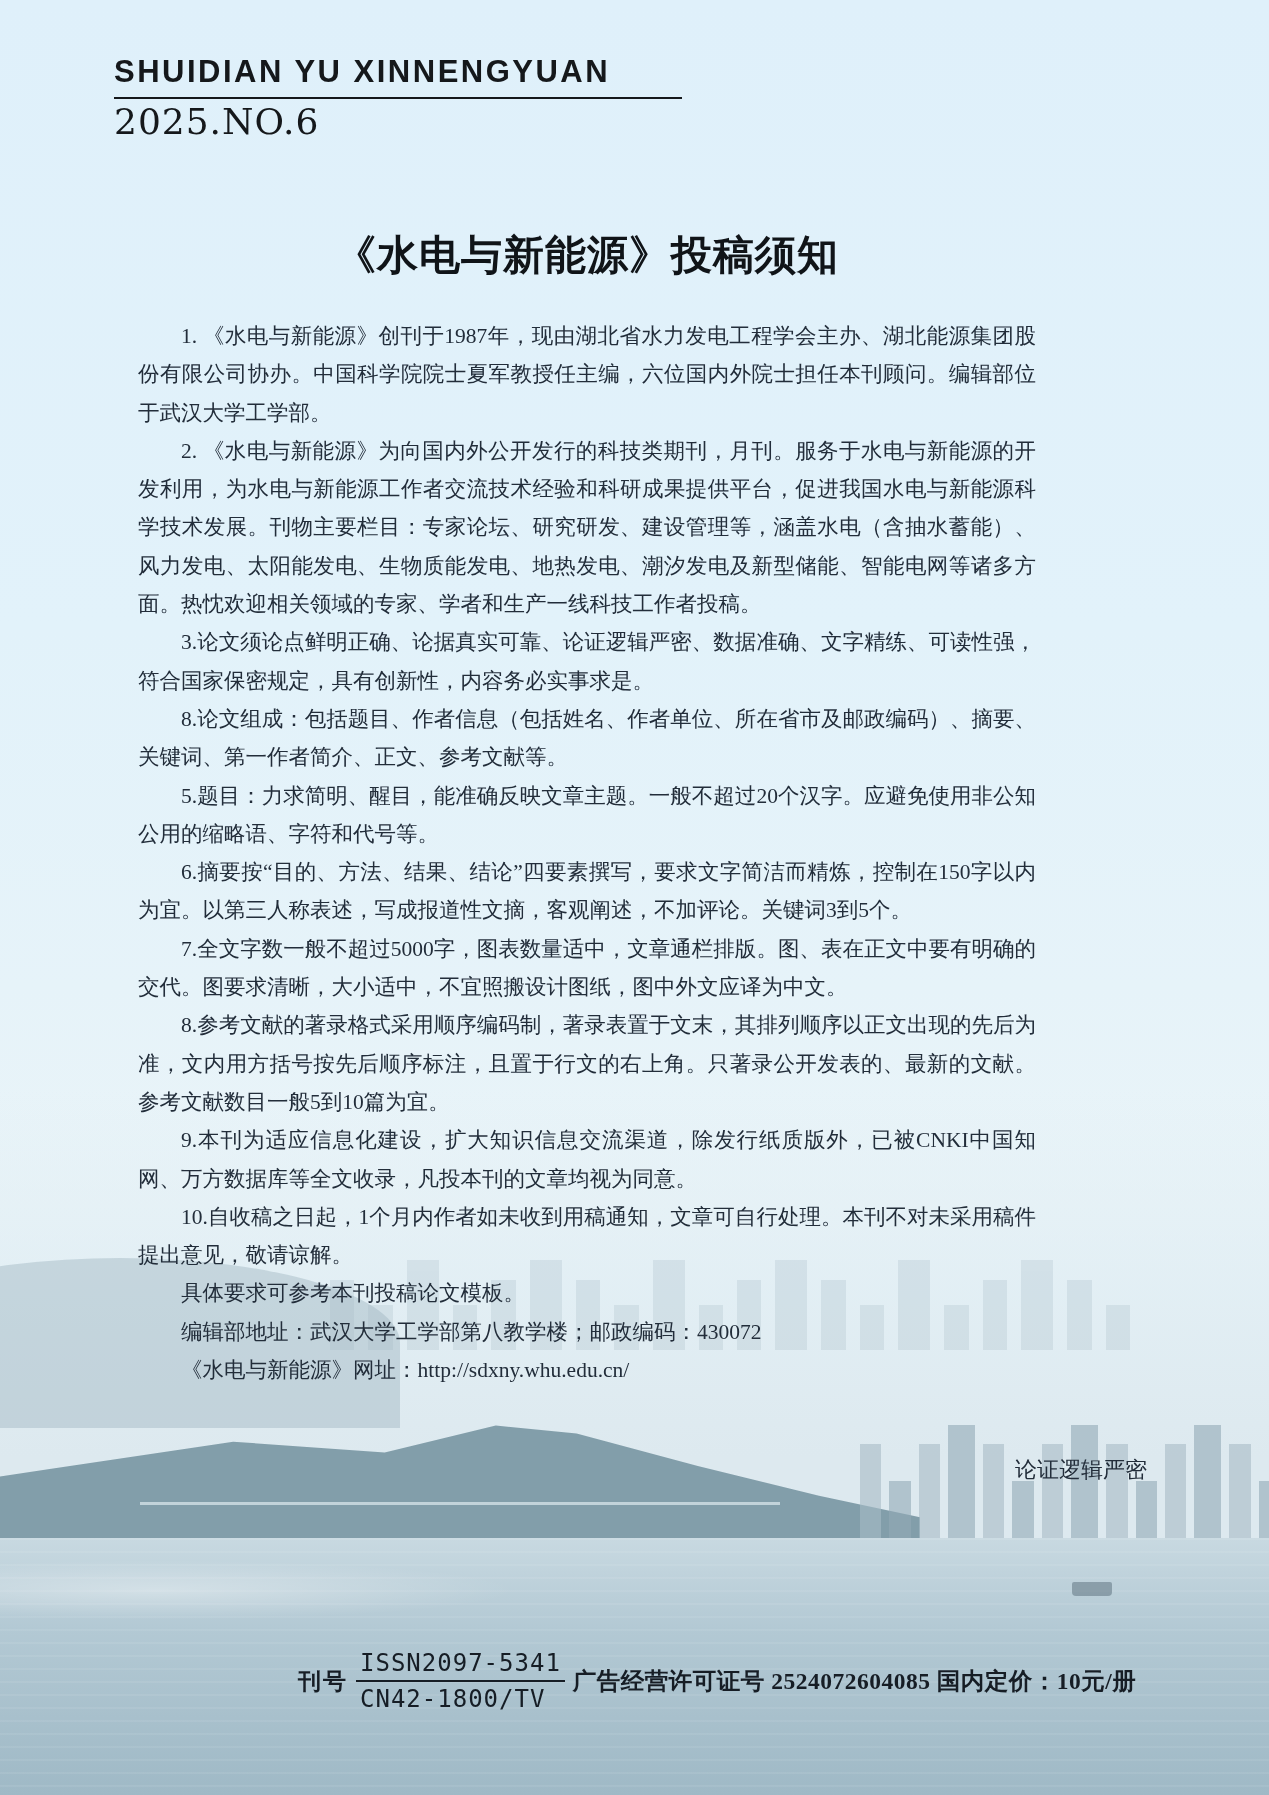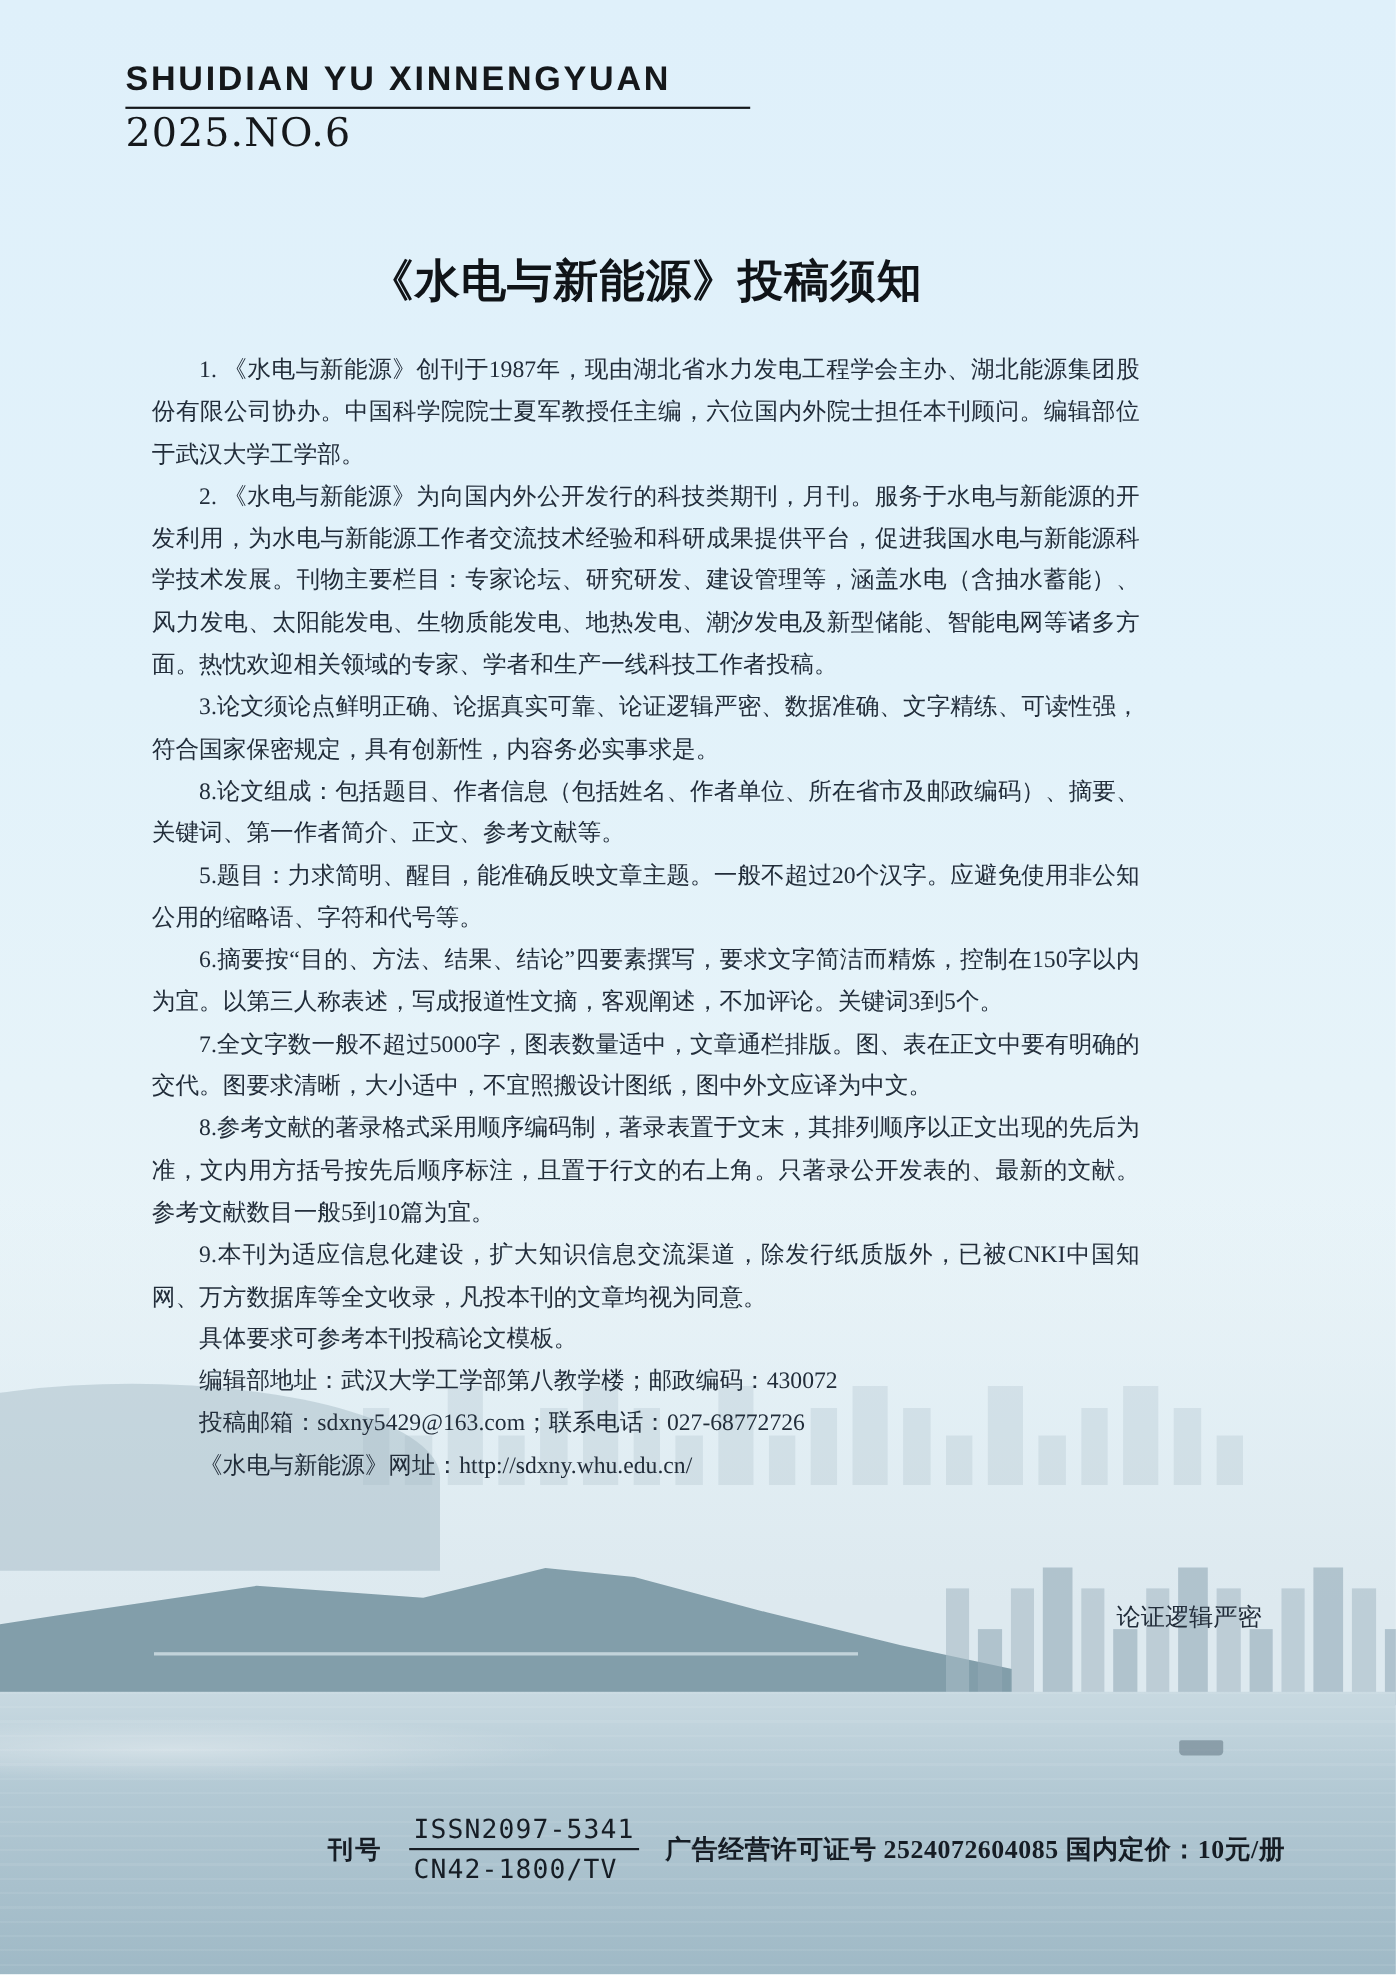--- a/index.html
+++ b/index.html
@@ -154,6 +154,7 @@
       <p>7.全文字数一般不超过5000字，图表数量适中，文章通栏排版。图、表在正文中要有明确的交代。图要求清晰，大小适中，不宜照搬设计图纸，图中外文应译为中文。</p>
       <p>8.参考文献的著录格式采用顺序编码制，著录表置于文末，其排列顺序以正文出现的先后为准，文内用方括号按先后顺序标注，且置于行文的右上角。只著录公开发表的、最新的文献。参考文献数目一般5到10篇为宜。</p>
       <p>9.本刊为适应信息化建设，扩大知识信息交流渠道，除发行纸质版外，已被CNKI中国知网、万方数据库等全文收录，凡投本刊的文章均视为同意。</p>
+      <p>10.自收稿之日起，1个月内作者如未收到用稿通知，文章可自行处理。本刊不对未采用稿件提出意见，敬请谅解。</p>
       <p>具体要求可参考本刊投稿论文模板。</p>
       <p>编辑部地址：武汉大学工学部第八教学楼；邮政编码：430072</p>
       <p>投稿邮箱：sdxny5429@163.com；联系电话：027-68772726</p>

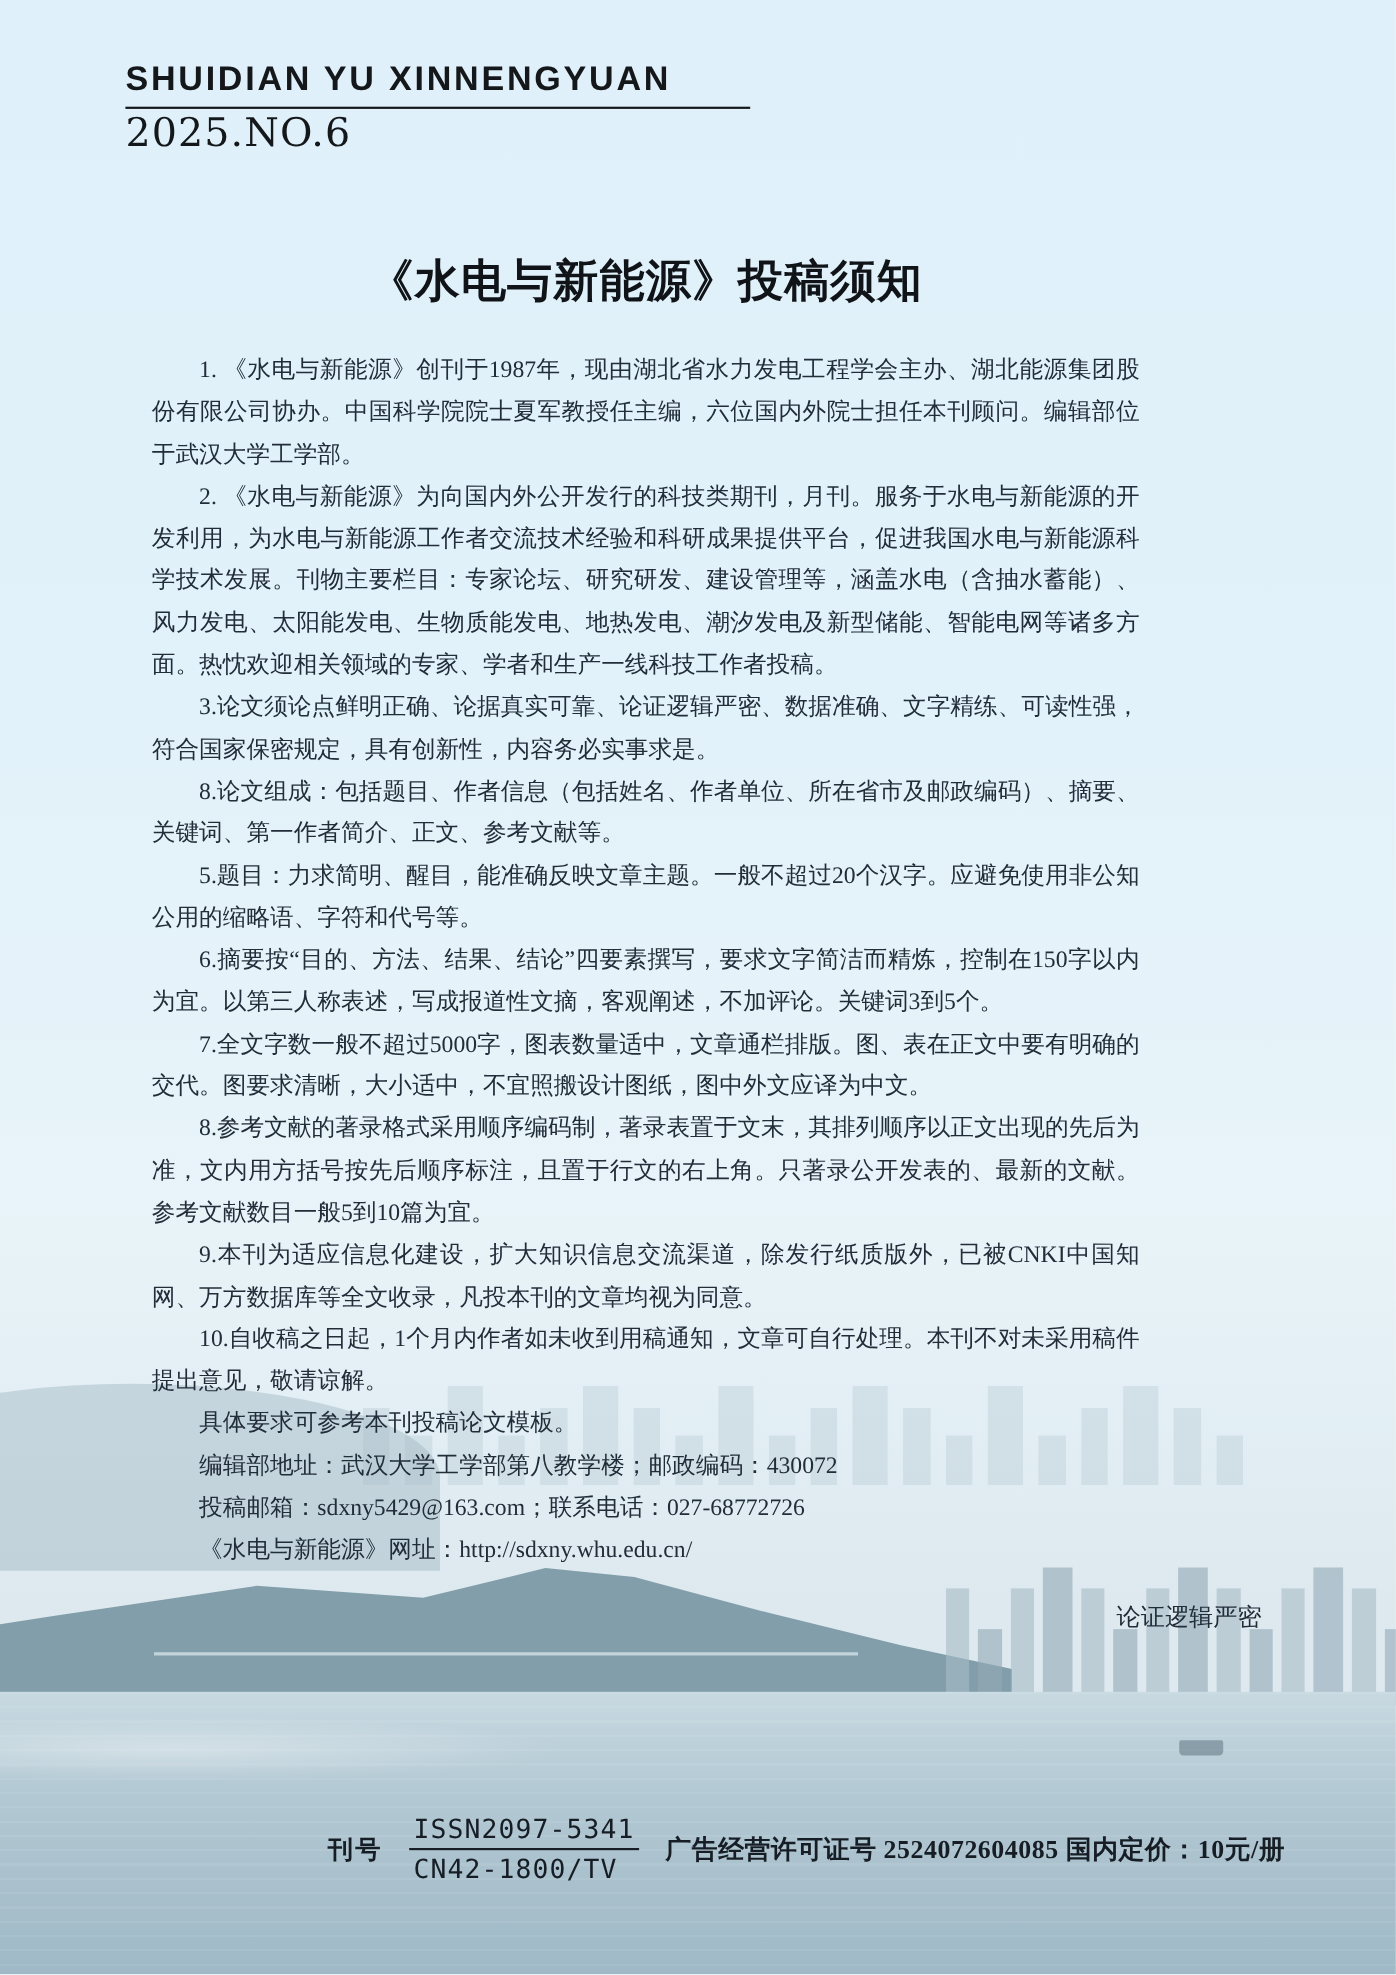--- a/index.html
+++ b/index.html
@@ -157,7 +157,6 @@
       <p>10.自收稿之日起，1个月内作者如未收到用稿通知，文章可自行处理。本刊不对未采用稿件提出意见，敬请谅解。</p>
       <p>具体要求可参考本刊投稿论文模板。</p>
       <p>编辑部地址：武汉大学工学部第八教学楼；邮政编码：430072</p>
-      <p>投稿邮箱：sdxny5429@163.com；联系电话：027-68772726</p>
       <p>《水电与新能源》网址：http://sdxny.whu.edu.cn/</p>
     </div>
 

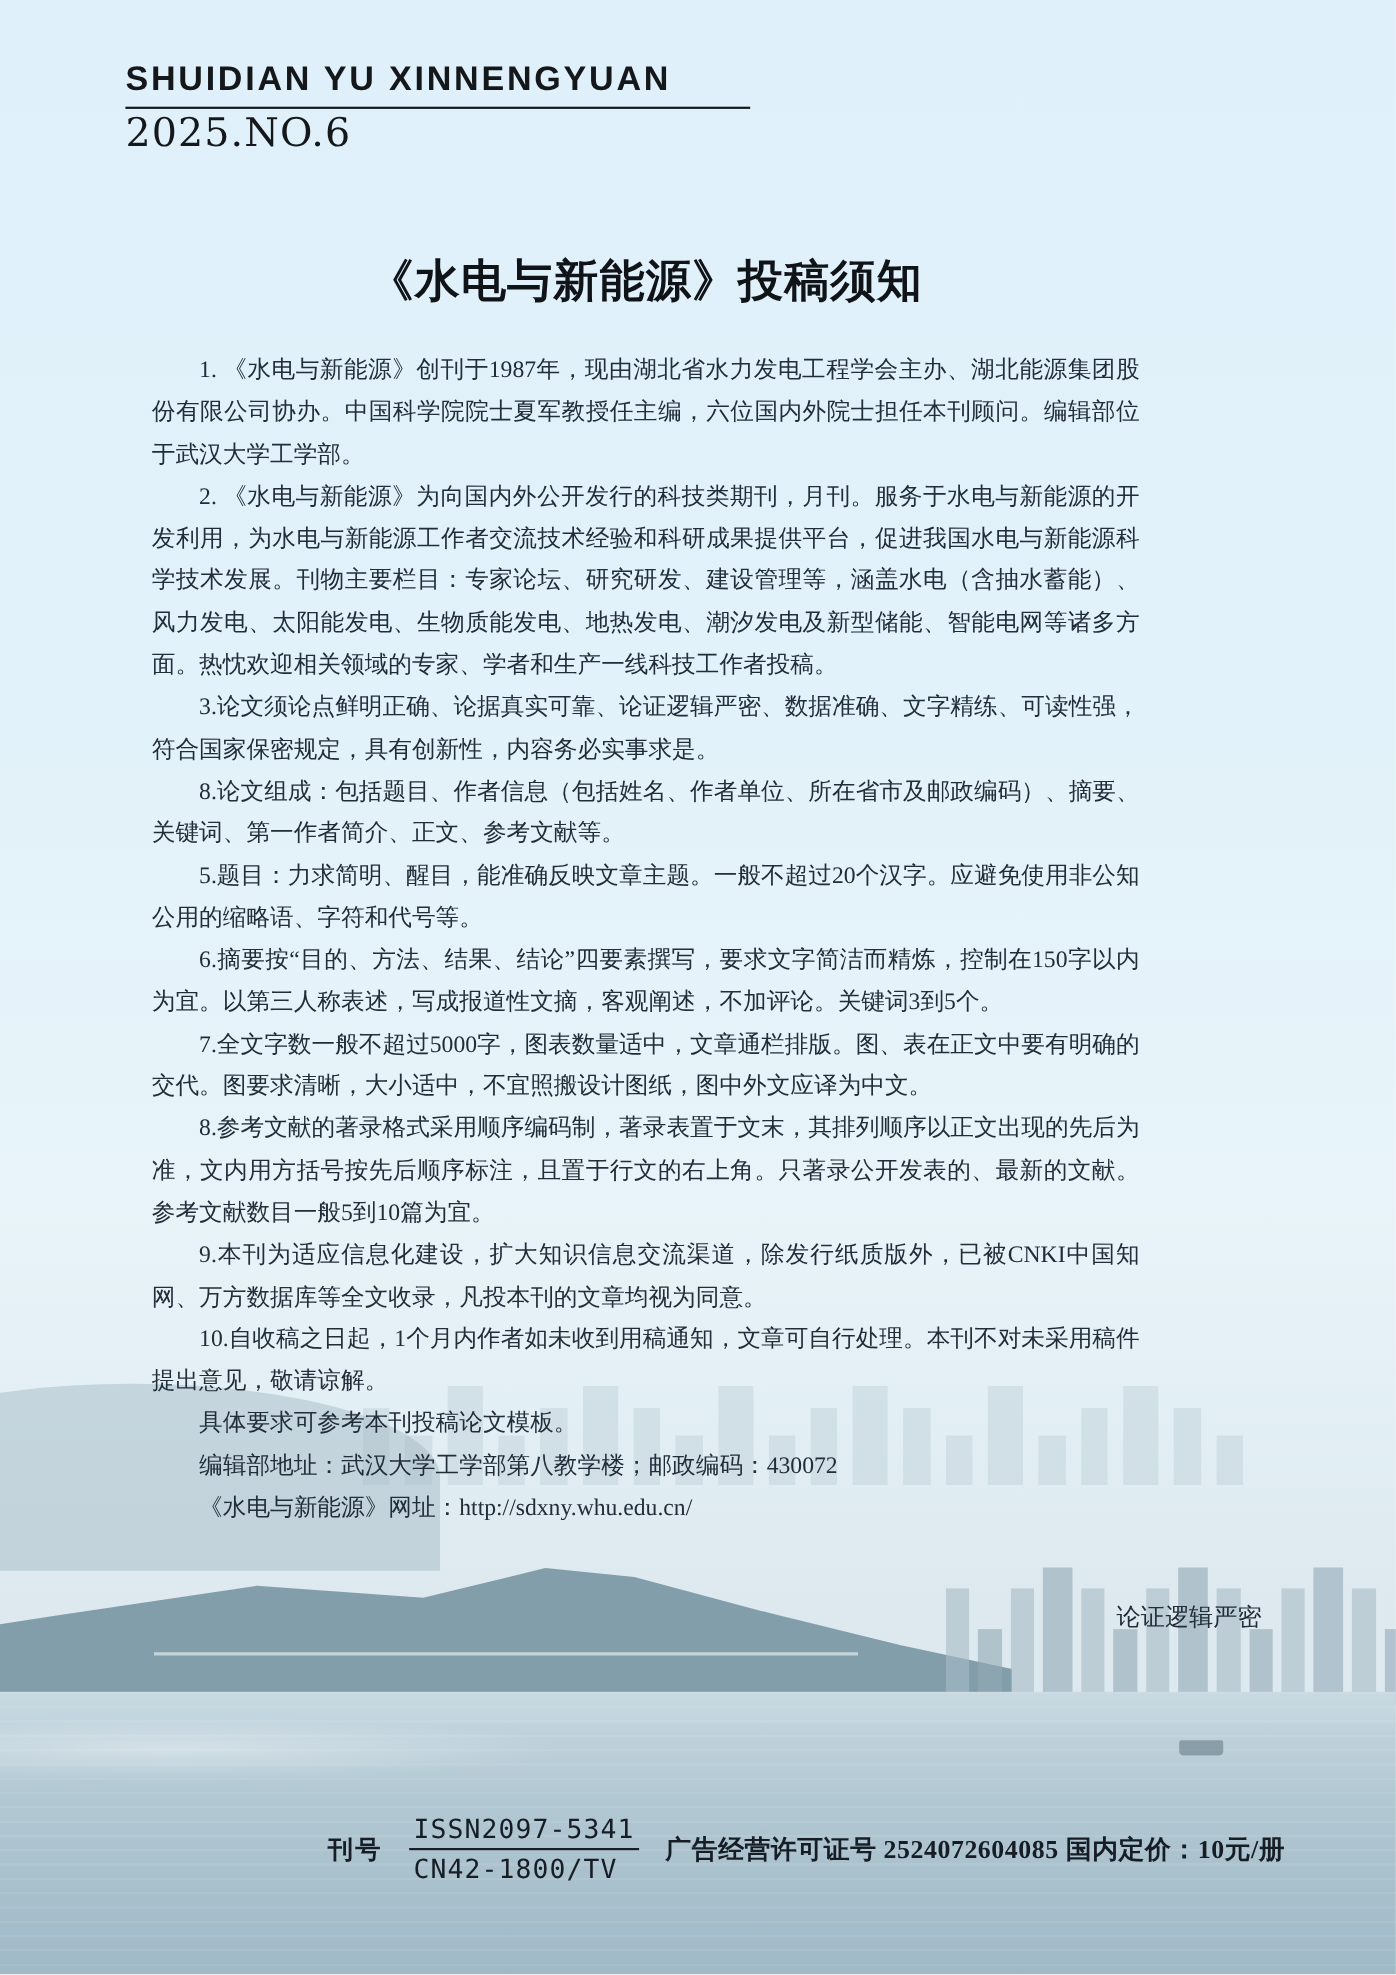--- a/index.html
+++ b/index.html
@@ -71,7 +71,7 @@
   }
   .pub-bar{
     position:absolute;left:298px;top:1648px;
-    display:flex;align-items:center;gap:24px;color:#161d25;
+    display:flex;align-items:center;gap:8px;color:#161d25;
   }
   .pub-label{font-size:23px;font-weight:bold;letter-spacing:2px;}
   .issn-frac{

